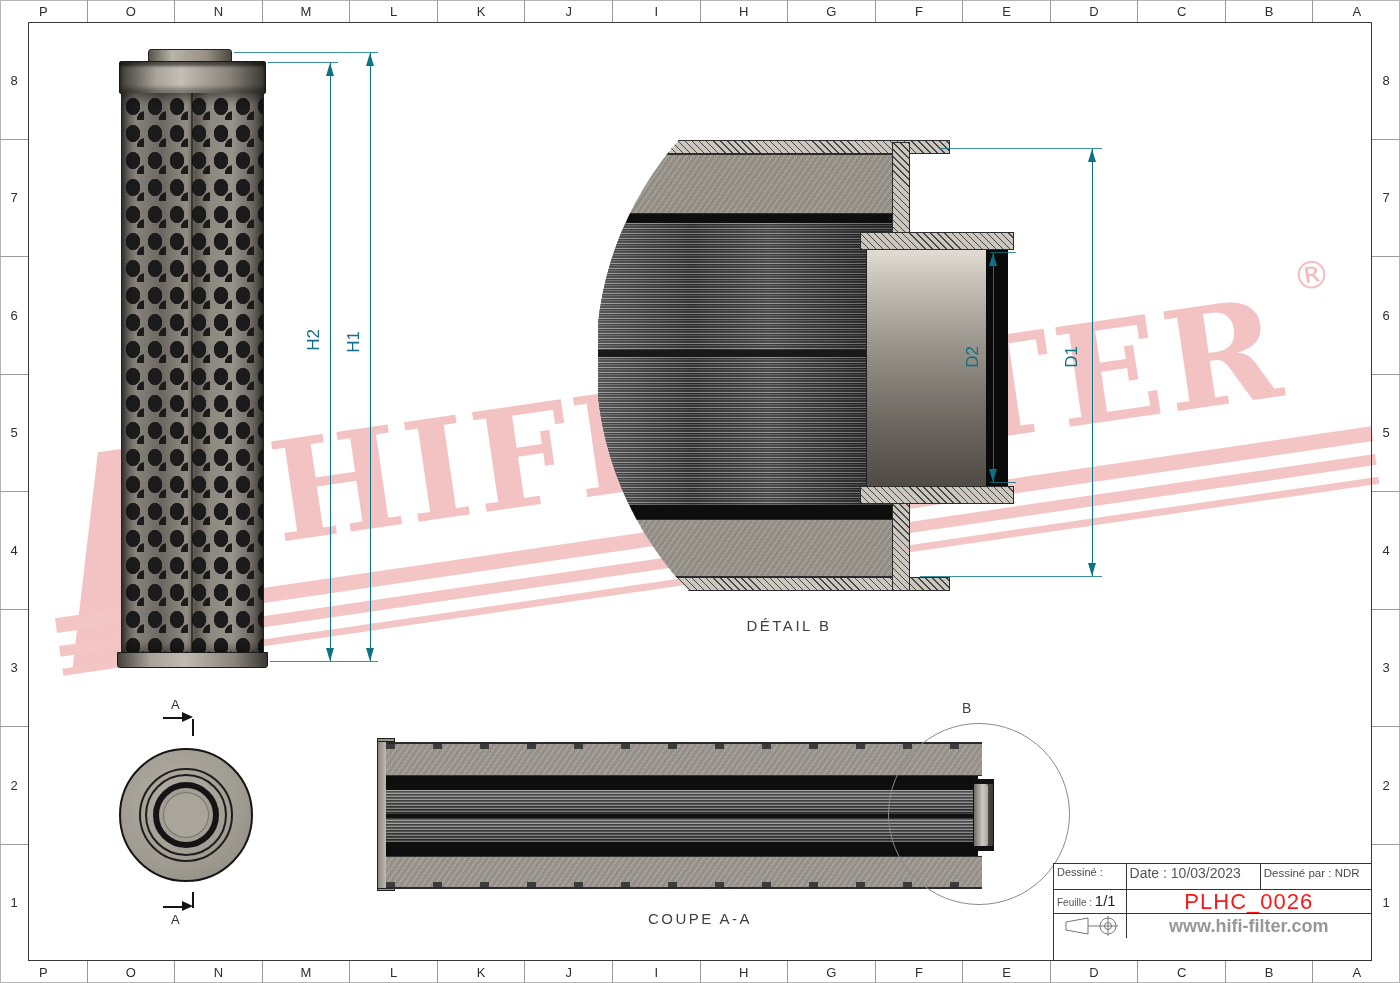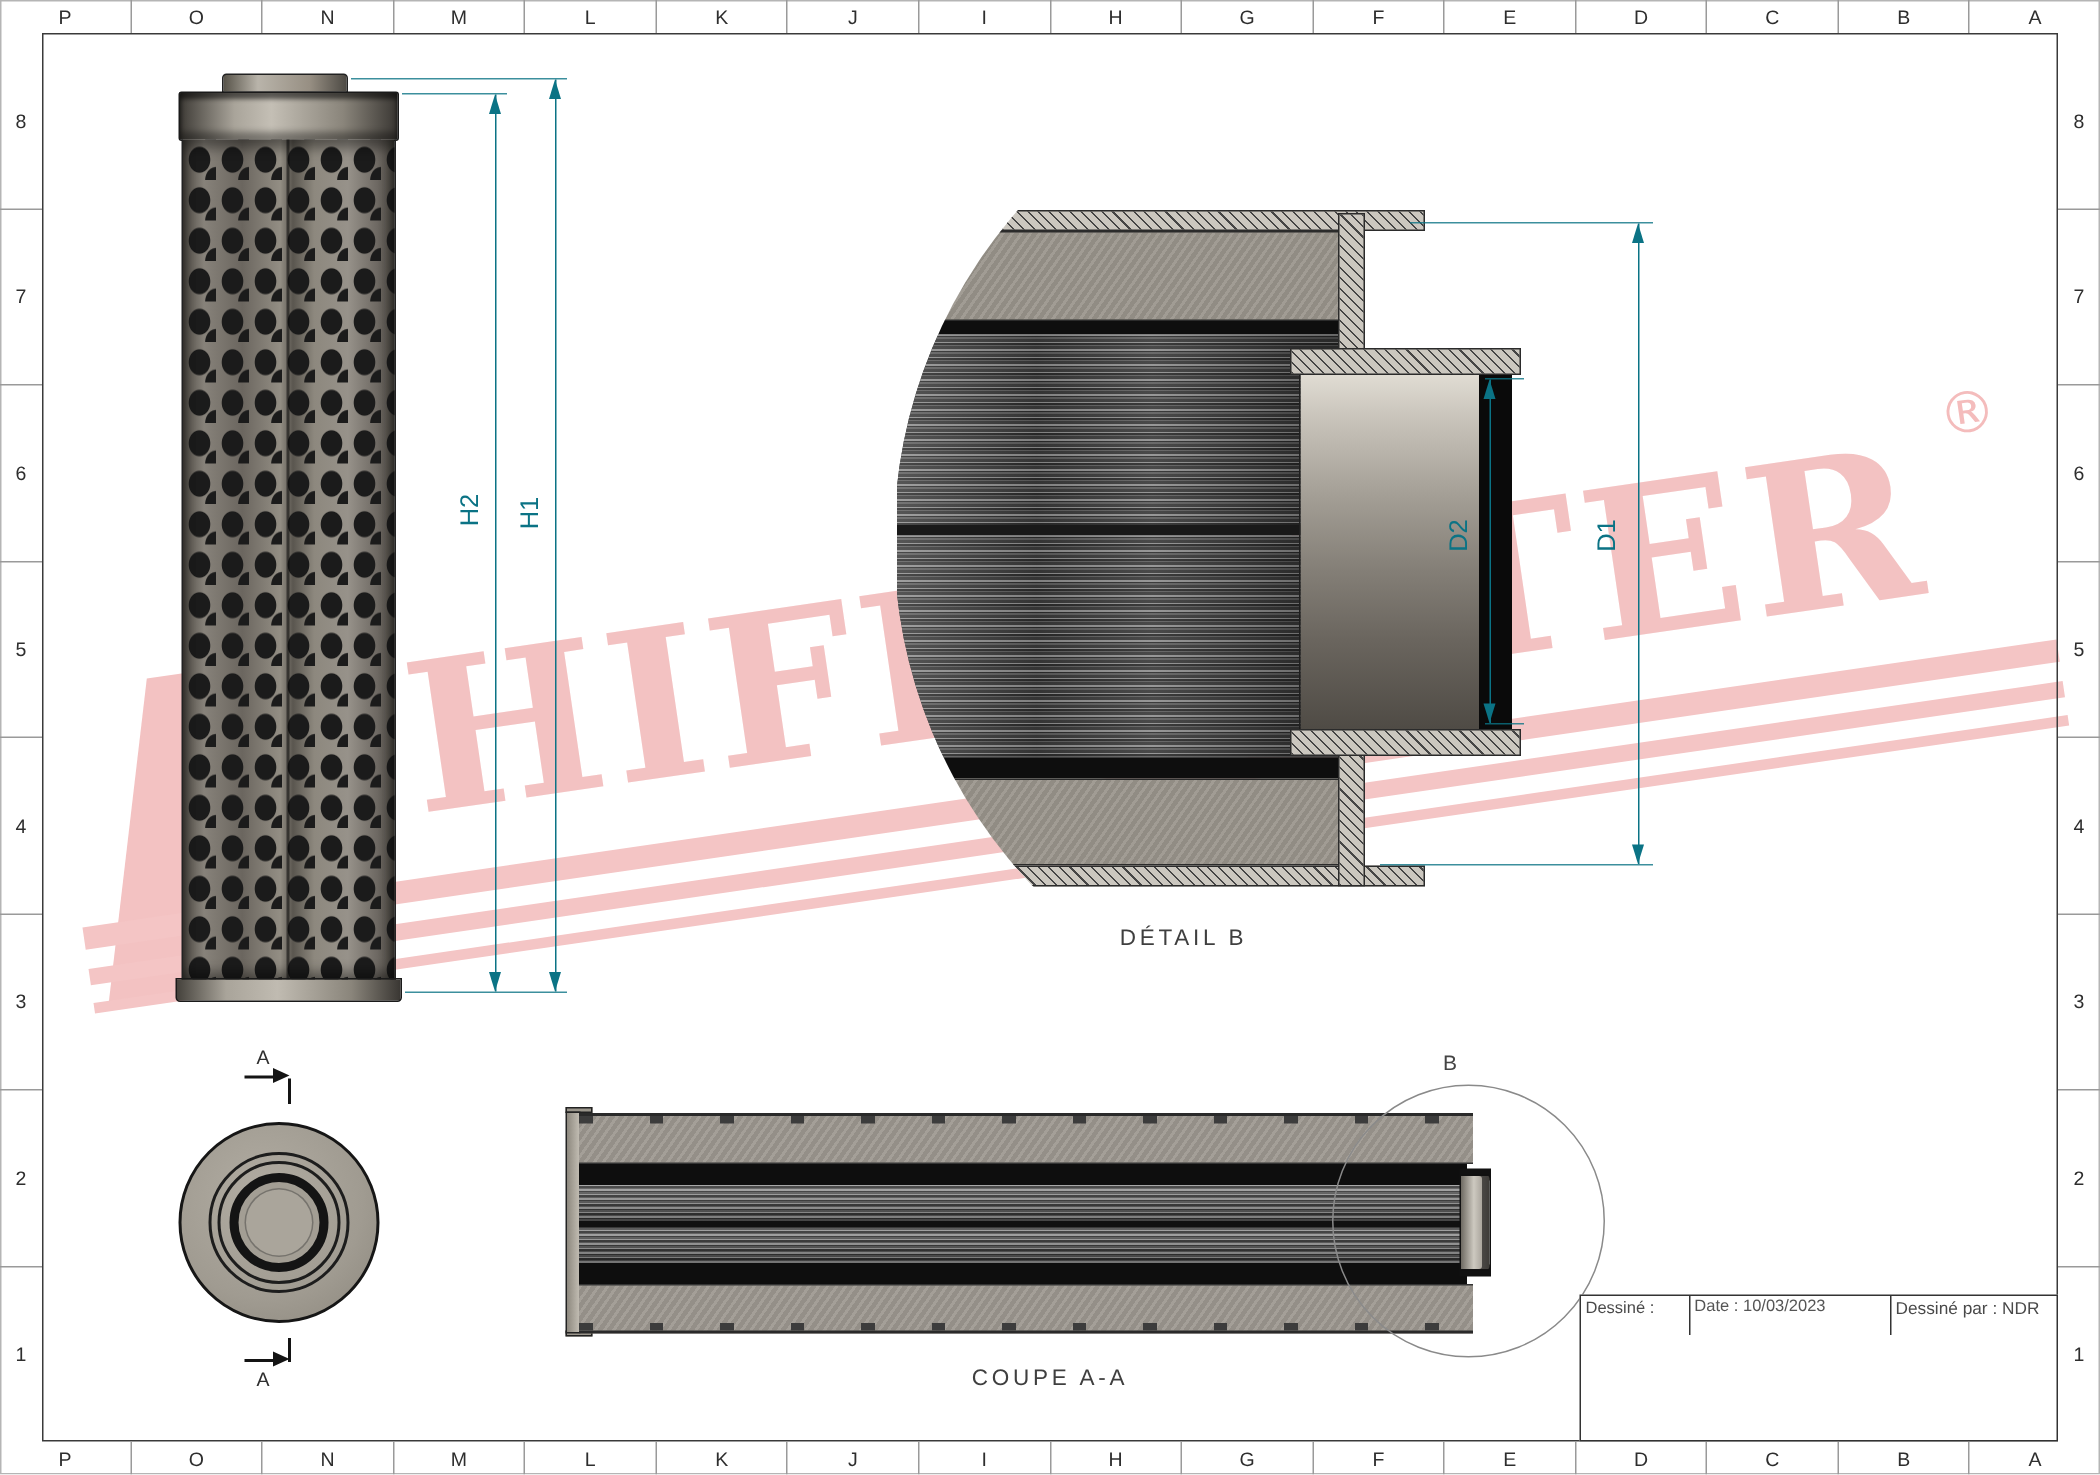--- a/index.html
+++ b/index.html
@@ -138,7 +138,7 @@
   .tcell:last-child{border-right:none}
   .r1{height:26px}.r2{height:24px}.r3{height:24px}.r4{height:24px;flex:1}
   .c-mat{width:73px;padding:2px 3px}
-  .c-date{width:135px;padding:1px 3px;font-size:11px;color:#555}
+  .c-date{width:135px;padding:1px 3px;font-size:14px;color:#555}
   .c-des{width:111px;padding:3px 3px;font-size:11.5px}
   .c-feuille{width:73px;padding:2px 3px;font-size:10px;color:#555}
   .c-feuille b{font-size:15px;color:#222;font-weight:normal}

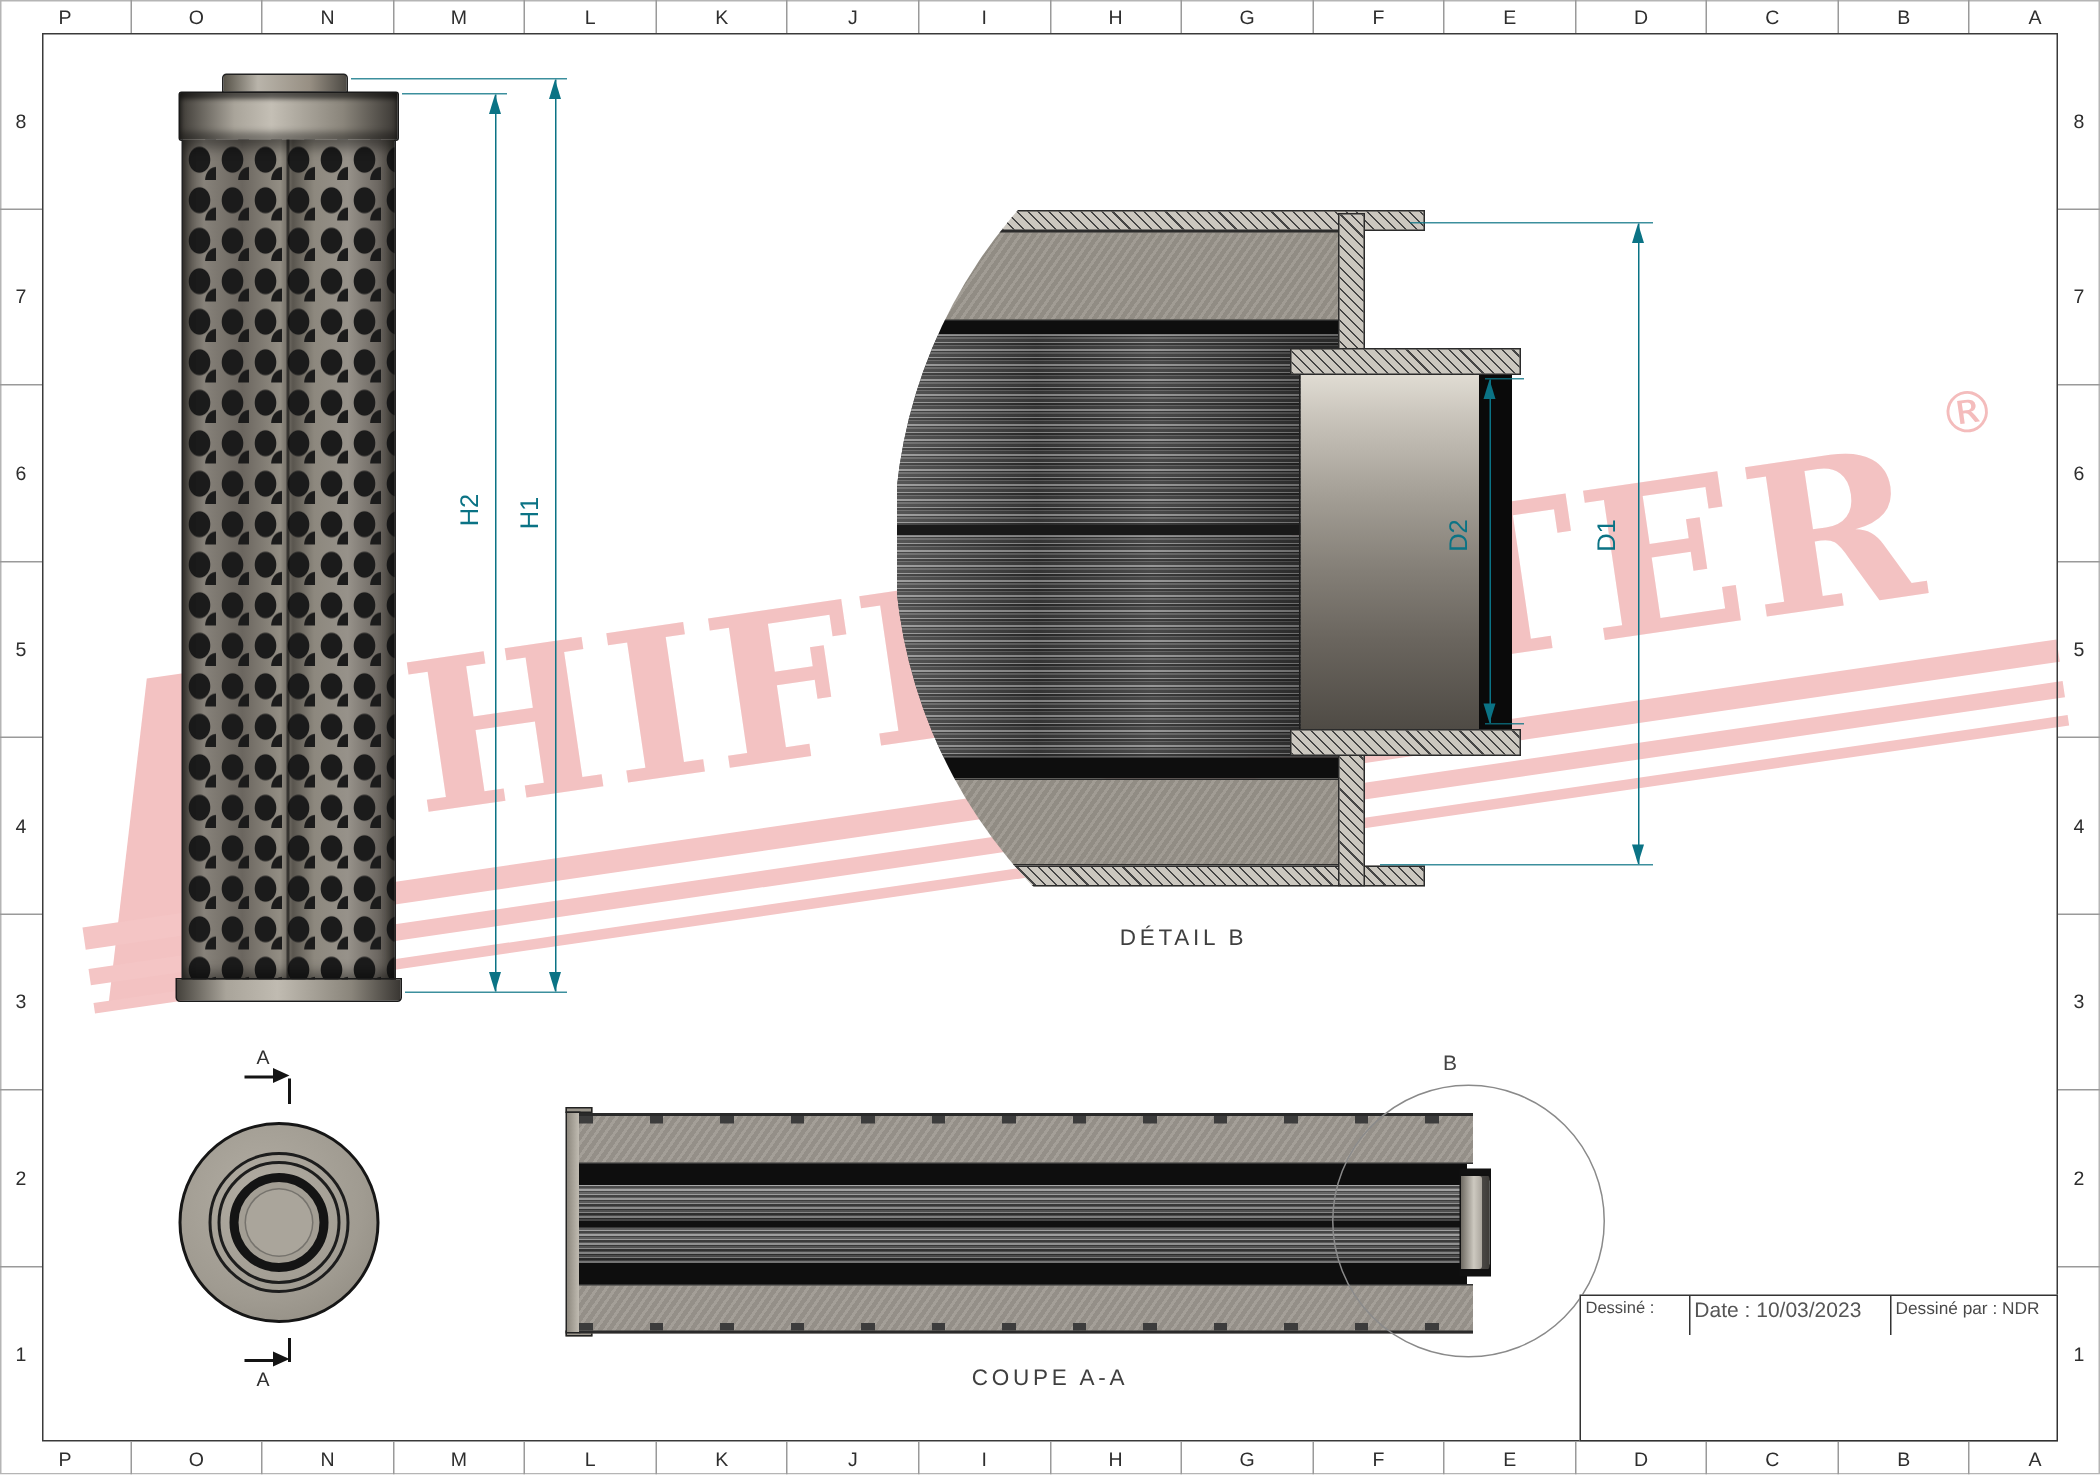--- a/index.html
+++ b/index.html
@@ -259,6 +259,10 @@
     <div class="tcell c-date">Date : 10/03/2023</div>
     <div class="tcell c-des">Dessiné par : NDR</div>
   </div>
+  <div class="trow r2">
+    <div class="tcell c-feuille"><span>Feuille :</span> <b>1/1</b></div>
+    <div class="tcell c-part">PLHC_0026</div>
+  </div>
 </div>
 
 <div class="outer-edge"></div>

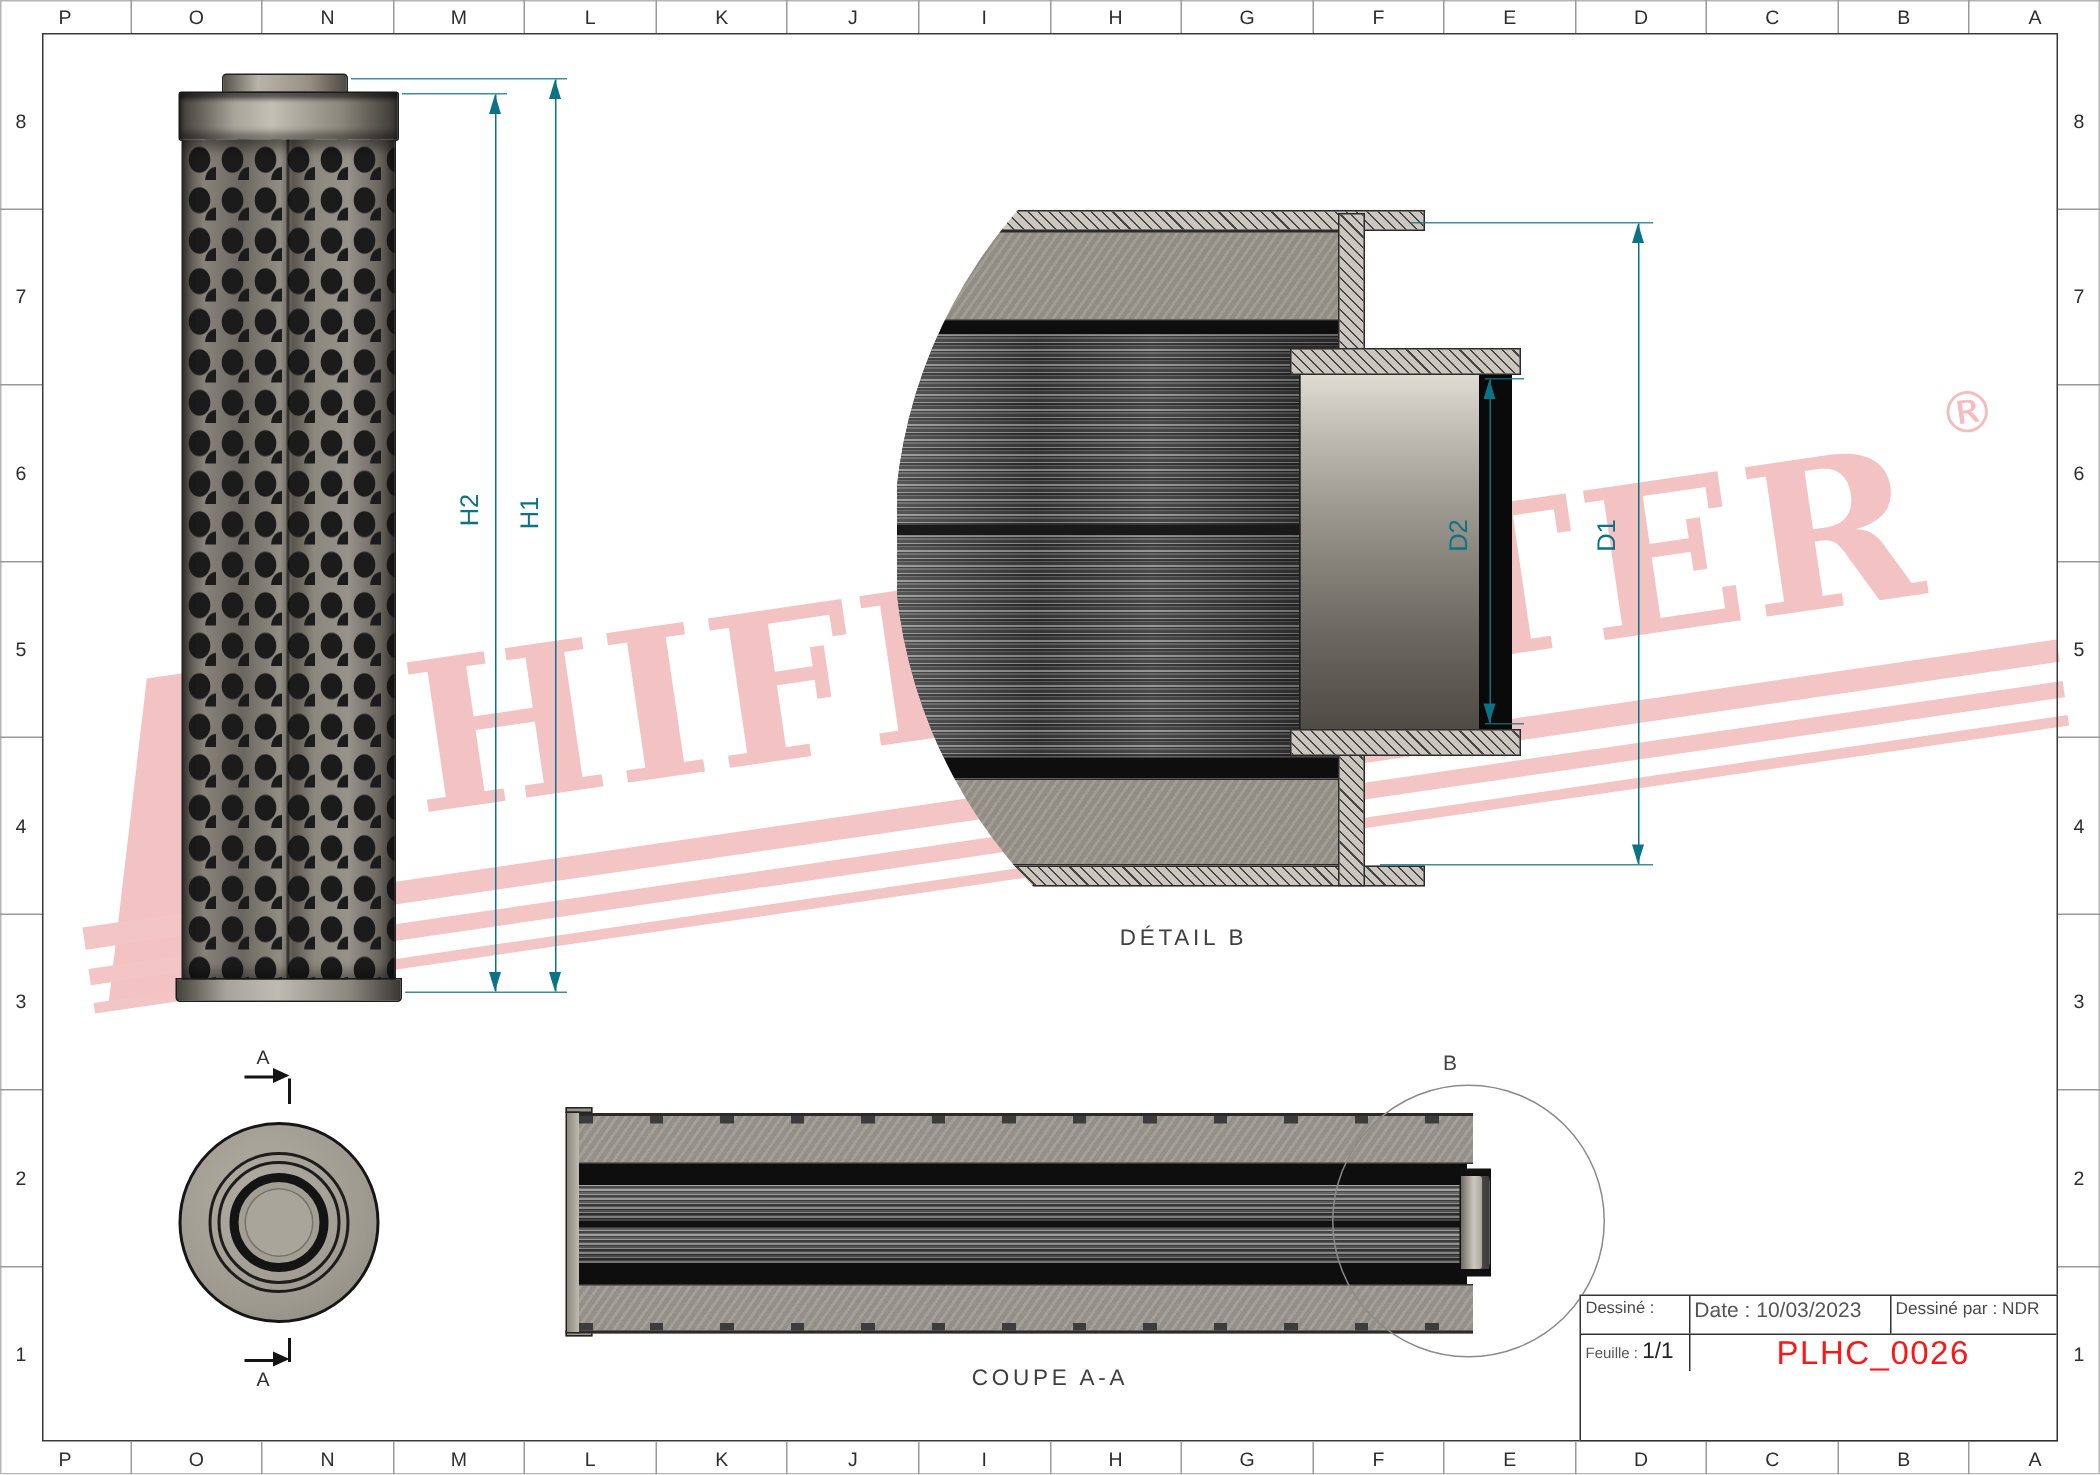--- a/index.html
+++ b/index.html
@@ -263,6 +263,19 @@
     <div class="tcell c-feuille"><span>Feuille :</span> <b>1/1</b></div>
     <div class="tcell c-part">PLHC_0026</div>
   </div>
+  <div class="trow r3">
+    <div class="tcell c-sym">
+      <svg width="64" height="22" viewBox="0 0 64 22">
+        <polygon points="8,7 30,3 30,19 8,15" fill="none" stroke="#777" stroke-width="1"></polygon>
+        <line x1="30" y1="11" x2="40" y2="11" stroke="#777" stroke-width="1"></line>
+        <circle cx="50" cy="11" r="8" fill="none" stroke="#777" stroke-width="1"></circle>
+        <circle cx="50" cy="11" r="3.5" fill="none" stroke="#777" stroke-width="1"></circle>
+        <line x1="40" y1="11" x2="60" y2="11" stroke="#777" stroke-width="1"></line>
+        <line x1="50" y1="1" x2="50" y2="21" stroke="#777" stroke-width="1"></line>
+      </svg>
+    </div>
+    <div class="tcell c-www">www.hifi-filter.com</div>
+  </div>
 </div>
 
 <div class="outer-edge"></div>

